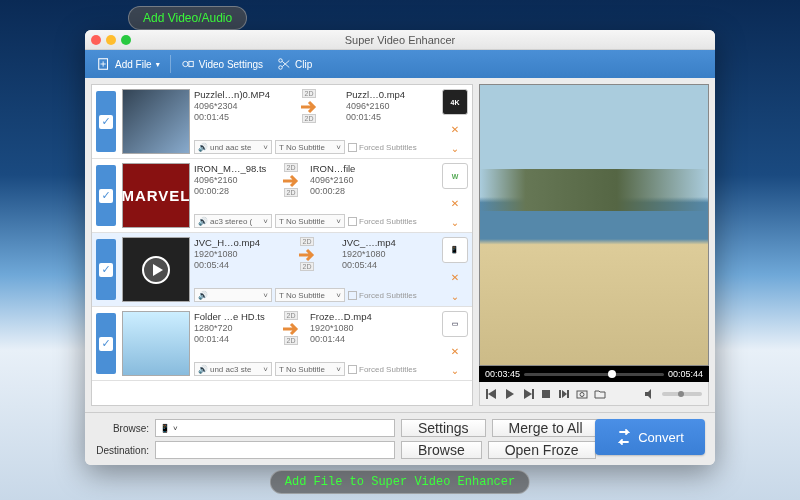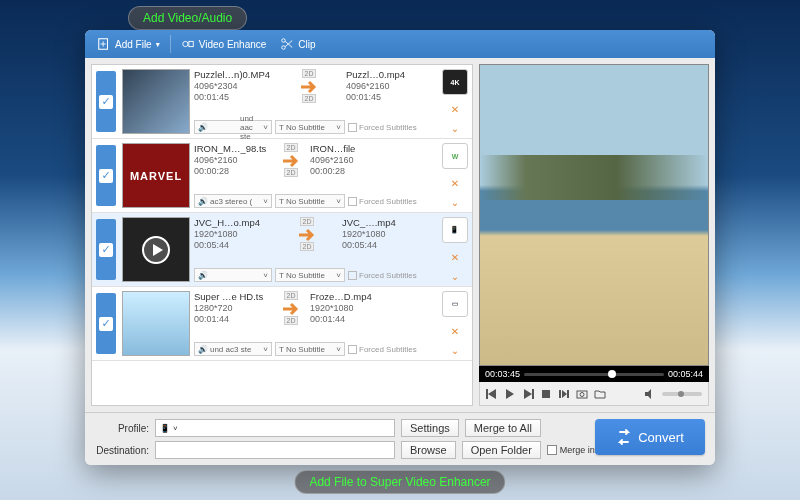--- a/index.html
+++ b/index.html
@@ -224,6 +224,14 @@
 
 <div class="window">
 
+  <div class="titlebar">
+    <div class="traffic">
+      <div class="dot close"></div>
+      <div class="dot min"></div>
+      <div class="dot max"></div>
+    </div>
+    <div class="title">Super Video Enhancer</div>
+  </div>
 
   <div class="toolbar">
     <div class="tbtn">

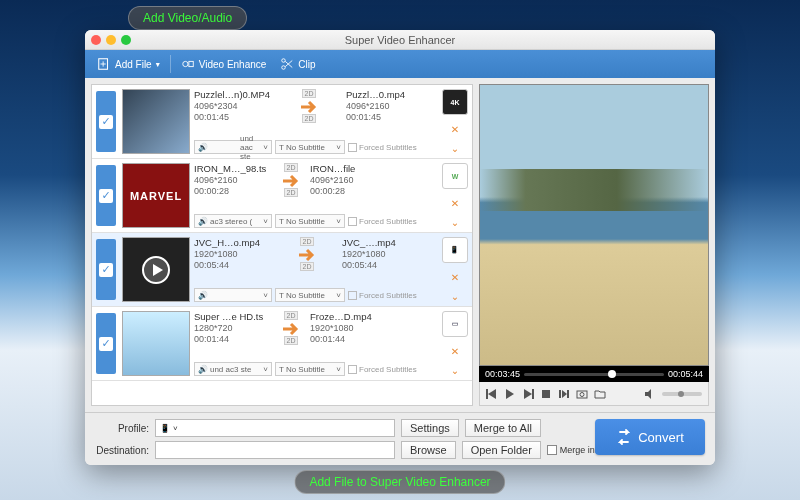--- a/index.html
+++ b/index.html
@@ -253,7 +253,7 @@
             <rect x="9" y="5" width="5" height="6" fill="none" stroke="#fff"></rect>
           </svg>
       </span>
-      <span>Video Enhance</span>
+      <span>Video Settings</span>
     </div>
     <div class="tbtn">
       <span class="ic">

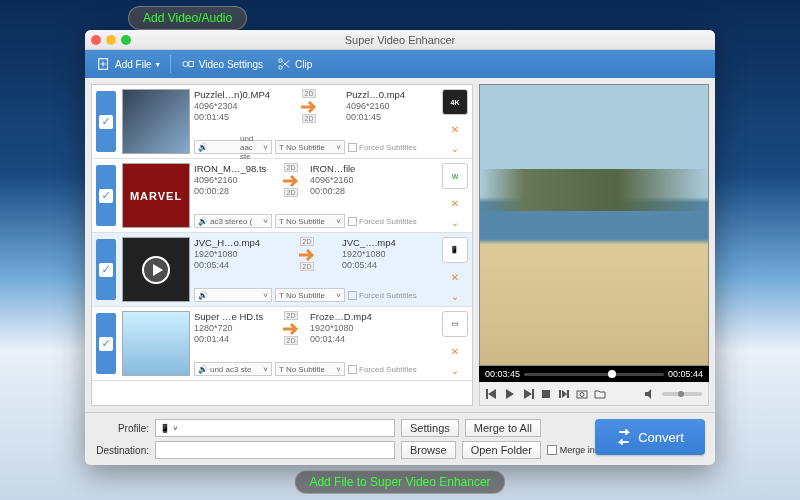--- a/index.html
+++ b/index.html
@@ -302,7 +302,7 @@
       <div class="row-bottom">
         <div class="sel audio">
                 <span>🔊</span>
-                <span style="flex:1;overflow:hidden;margin-left:30px;">und aac ste</span>
+                <span style="flex:1;overflow:hidden;">und aac ste</span>
                 <span>˅</span>
               </div>
         <div class="sel sub">

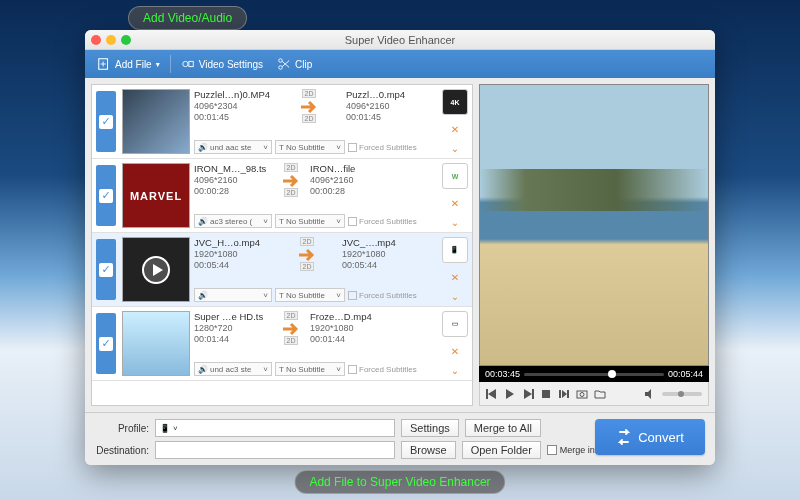--- a/index.html
+++ b/index.html
@@ -210,7 +210,7 @@
   box-shadow:0 1px 2px rgba(0,0,0,0.2);
 }
 
-.row .thumb.marvel{background:#881111;color:#fff;font-size:11px;font-weight:bold;letter-spacing:1px;display:flex;align-items:center;justify-content:center;}
+.row .thumb.marvel{background:#881111;color:#fff;font-size:15px;font-weight:bold;letter-spacing:1px;display:flex;align-items:center;justify-content:center;}
 .row .thumb.puzzle{background:linear-gradient(135deg,#334455,#88aacc);}
 .row .thumb.play{background:#222;}
 .row .thumb.play::after{content:"";width:24px;height:24px;border-radius:50%;background:rgba(255,255,255,0.2);position:absolute;border:2px solid #fff;}

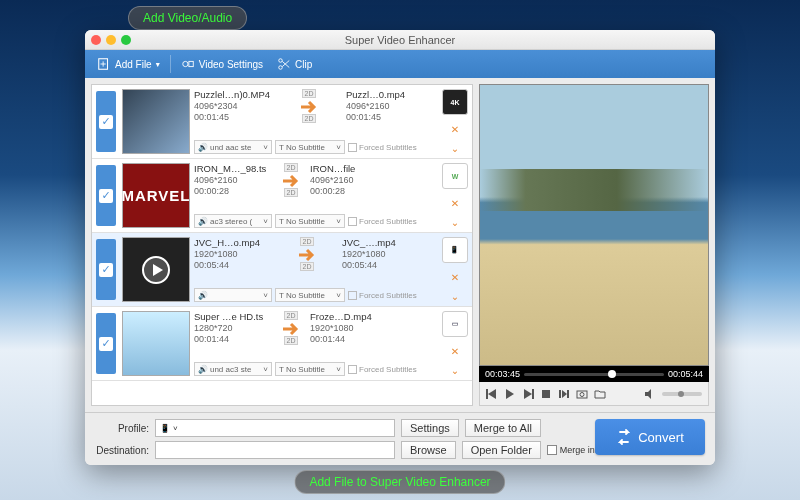--- a/index.html
+++ b/index.html
@@ -434,7 +434,7 @@
     <div class="srccol">
       <div style="display:flex;gap:4px;">
         <div class="src">
-          <div class="fn">Super …e HD.ts</div>
+          <div class="fn">Folder …e HD.ts</div>
           <div class="dim">1280*720</div>
           <div class="dur">00:01:44</div>
         </div>

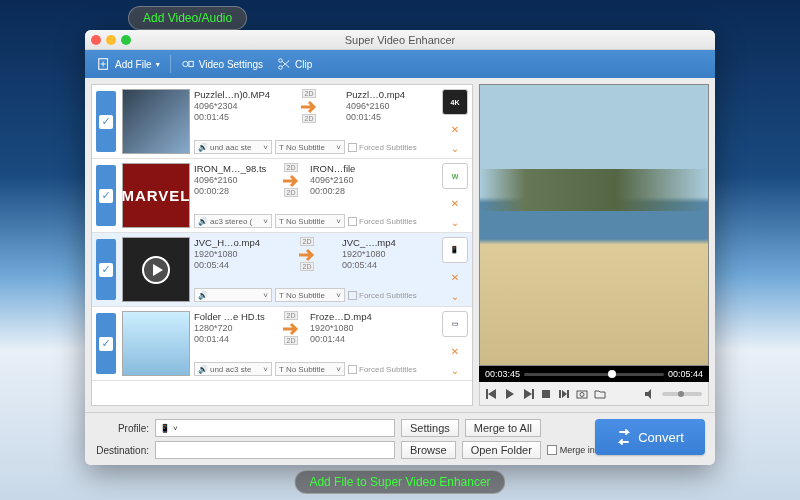--- a/index.html
+++ b/index.html
@@ -529,7 +529,7 @@
 
   <div class="bottombar">
     <div class="brow">
-      <span class="lbl">Profile:</span>
+      <span class="lbl">Browse:</span>
       <div class="inp" style="max-width:240px;">
         <span style="font-size:8px;margin-right:3px;">📱</span>
         <span style="font-size:8px;">˅</span>

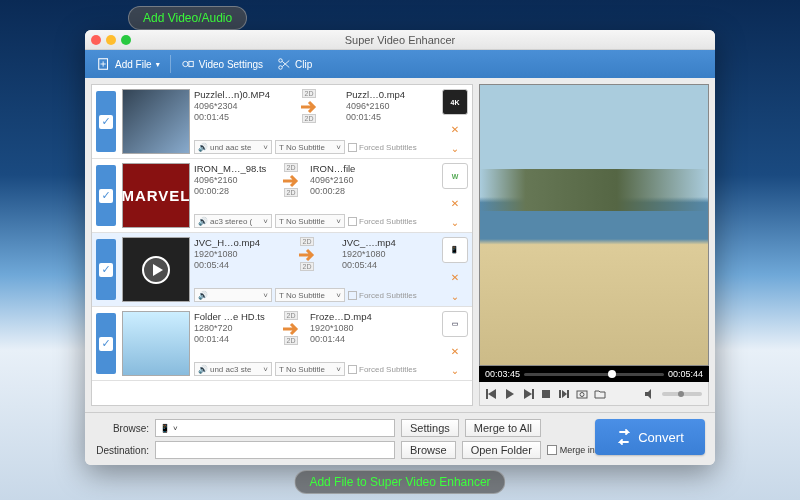--- a/index.html
+++ b/index.html
@@ -196,7 +196,7 @@
 .brow{display:flex;align-items:center;gap:6px;font-size:10px;color:#333;}
 .brow .lbl{width:56px;text-align:right;}
 .brow .inp{flex:1;height:18px;border:1px solid #bbb;background:#fff;font-size:10px;padding:0 4px;display:flex;align-items:center;}
-.brow .btn{height:18px;border:1px solid #bbb;background:linear-gradient(#fff,#f0f0f0);font-size:11px;padding:0 8px;display:flex;align-items:center;cursor:pointer;}
+.brow .btn{height:18px;border:1px solid #bbb;background:linear-gradient(#fff,#f0f0f0);font-size:14px;padding:0 16px;display:flex;align-items:center;cursor:pointer;}
 .brow .ck{font-size:9px;display:flex;align-items:center;gap:3px;color:#333;}
 .brow .ck .box{width:10px;height:10px;border:1px solid #888;background:#fff;}
 

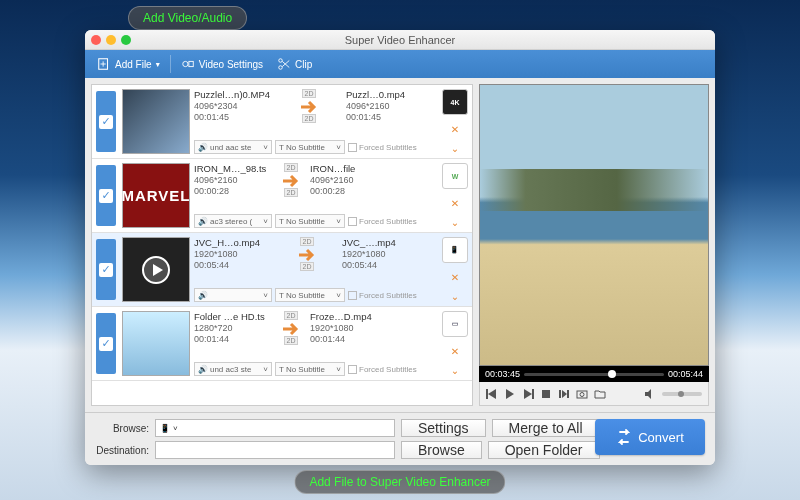--- a/index.html
+++ b/index.html
@@ -541,7 +541,7 @@
       <span class="lbl">Destination:</span>
       <div class="inp" style="max-width:240px;"></div>
       <div class="btn">Browse</div>
-      <div class="btn">Open Folder</div>
+      <div class="btn">Open Froze</div>
       <div class="ck">
         <div class="box"></div>
         <span>Merge into one file</span>

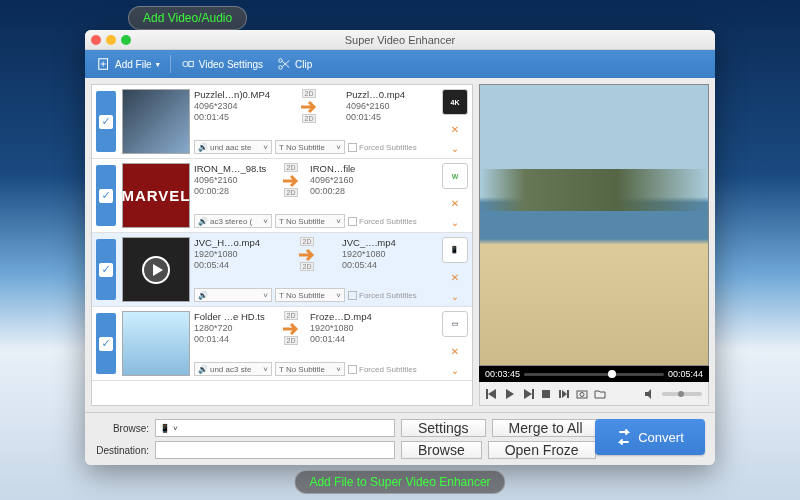--- a/index.html
+++ b/index.html
@@ -22,7 +22,7 @@
   border: 1px solid rgba(255,255,255,0.3);
 }
 .annotation.top { top: 6px; left: 128px; }
-.annotation.bottom { bottom: 6px; left: 50%; transform: translateX(-50%); }
+.annotation.bottom { bottom: 6px; left: 50%; transform: translateX(-50%); font-family: Liberation Mono, monospace; }
 
 
 .window {

